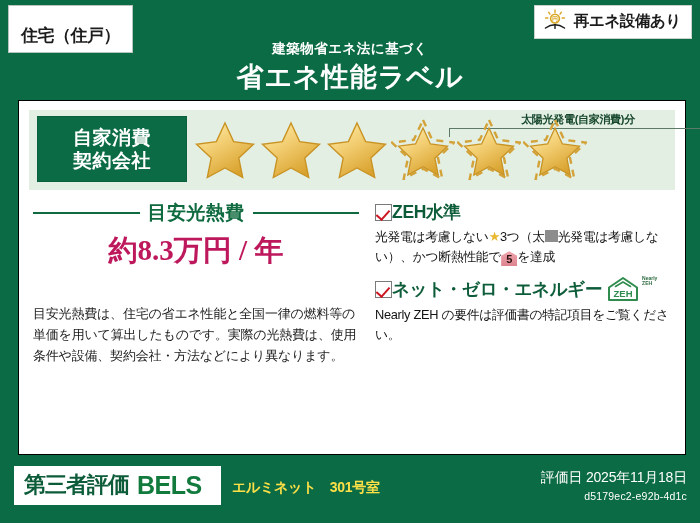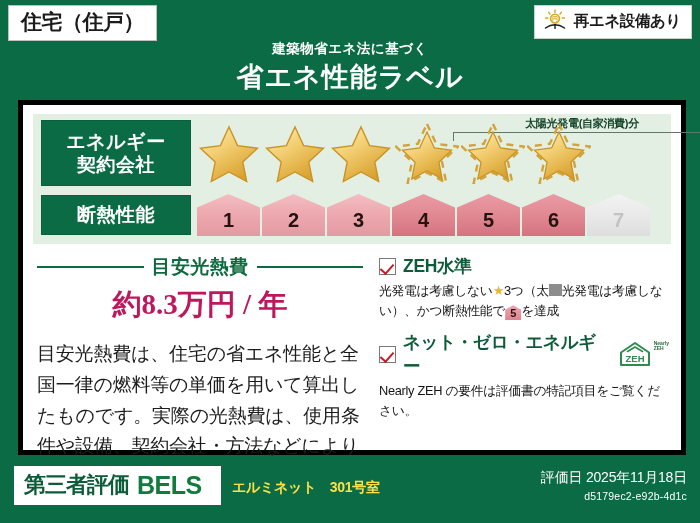--- a/index.html
+++ b/index.html
@@ -22,8 +22,8 @@
     position: absolute; left: 8px; top: 5px;
     background: #ffffff;
     border: 1px solid #b8c4bd;
-    padding: 4px 12px 6px 12px;
-    font-size: 21px; font-weight: 700;
+    padding: 20px 12px 6px 12px;
+    font-size: 17px; font-weight: 700;
     color: #1b1b1b;
     letter-spacing: -0.5px;
     line-height: 1.15;

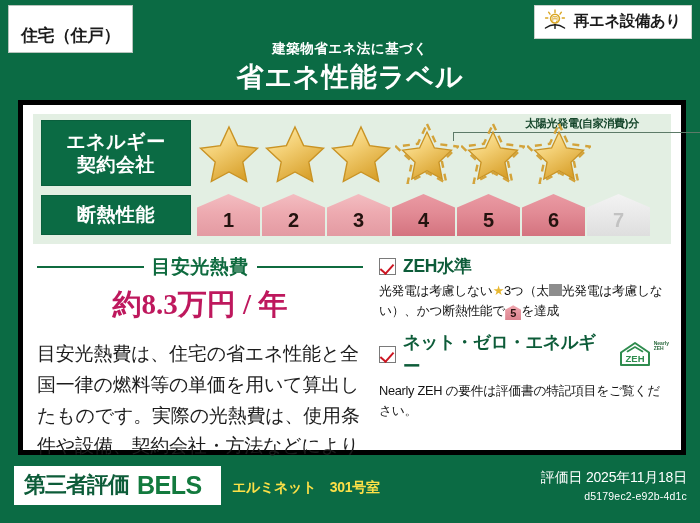--- a/index.html
+++ b/index.html
@@ -53,7 +53,7 @@
     position: absolute;
     left: 18px; top: 100px; right: 14px; bottom: 68px;
     background: #ffffff;
-    border: 5px solid #000000;
+    border: 1px solid #000000;
   }
 
   

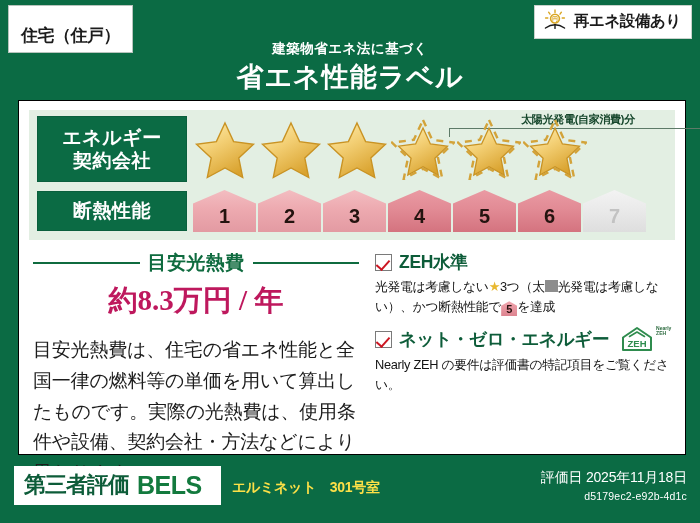--- a/index.html
+++ b/index.html
@@ -244,7 +244,7 @@
 
       <div class="perf-row">
         <div class="row-label">
-          <span>エネルギー</span>
+          <span>自家消費</span>
           <span>契約会社</span>
         </div>
         <div class="stars">

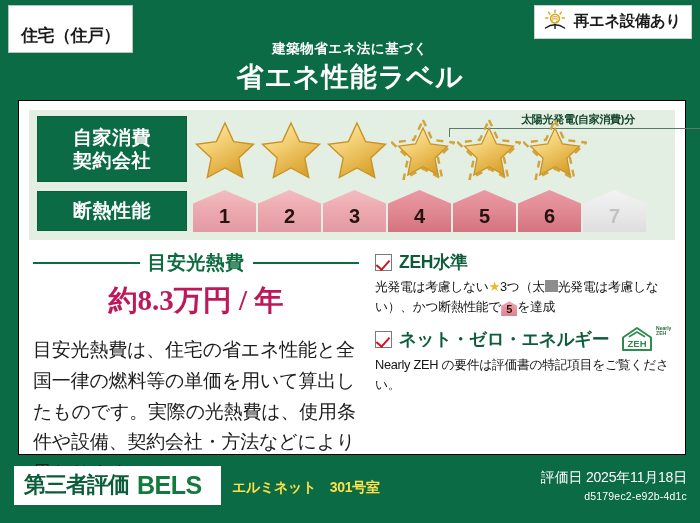--- a/index.html
+++ b/index.html
@@ -293,18 +293,6 @@
         </div>
       </div>
 
-      <div class="perf-row">
-        <div class="row-label small">断熱性能</div>
-        <div class="chevrons">
-          <div class="chev lo">1</div>
-          <div class="chev lo">2</div>
-          <div class="chev lo">3</div>
-          <div class="chev hi">4</div>
-          <div class="chev hi">5</div>
-          <div class="chev hi">6</div>
-          <div class="chev off">7</div>
-        </div>
-      </div>
     </div>
 
     <div class="lower">

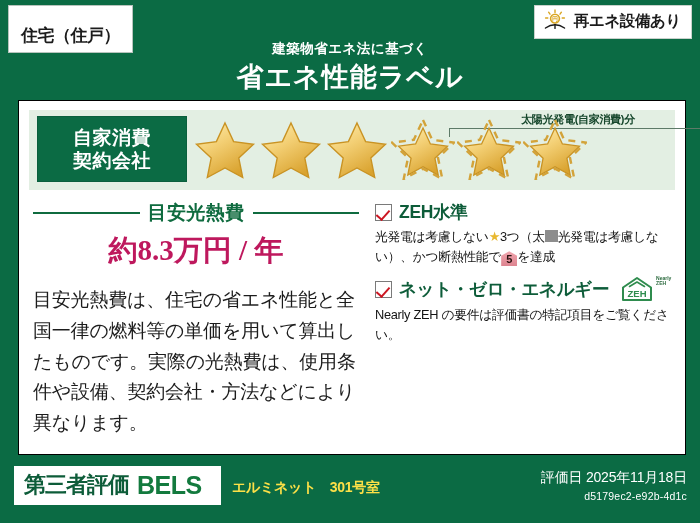--- a/index.html
+++ b/index.html
@@ -145,7 +145,7 @@
   
   .check-item + .check-item { margin-top: 9px; }
   .check-title {
-    display: flex; align-items: center; gap: 7px;
+    display: flex; align-items: center; 
   }
   .chk {
     width: 17px; height: 17px; min-width: 17px;

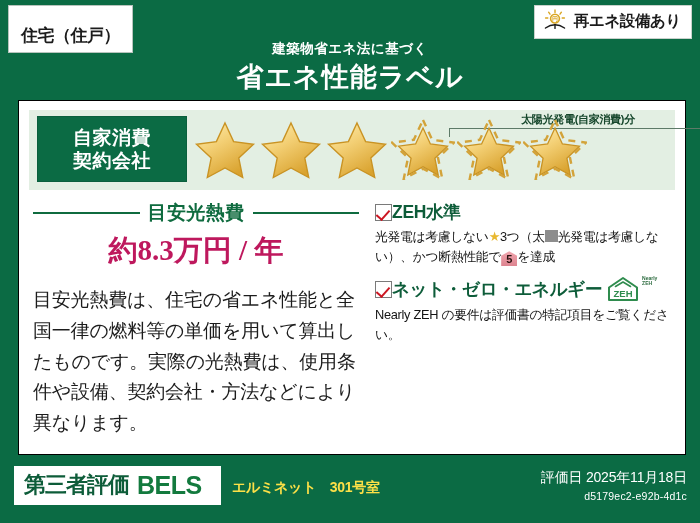--- a/index.html
+++ b/index.html
@@ -137,8 +137,8 @@
   }
 
   .cost-note {
-    margin-top: 14px;
-    font-size: 19px; color: #1c1c1c; line-height: 1.62;
+    margin-top: 32px;
+    font-size: 13px; color: #1c1c1c; line-height: 1.62;
     letter-spacing: -0.2px;
   }
 

